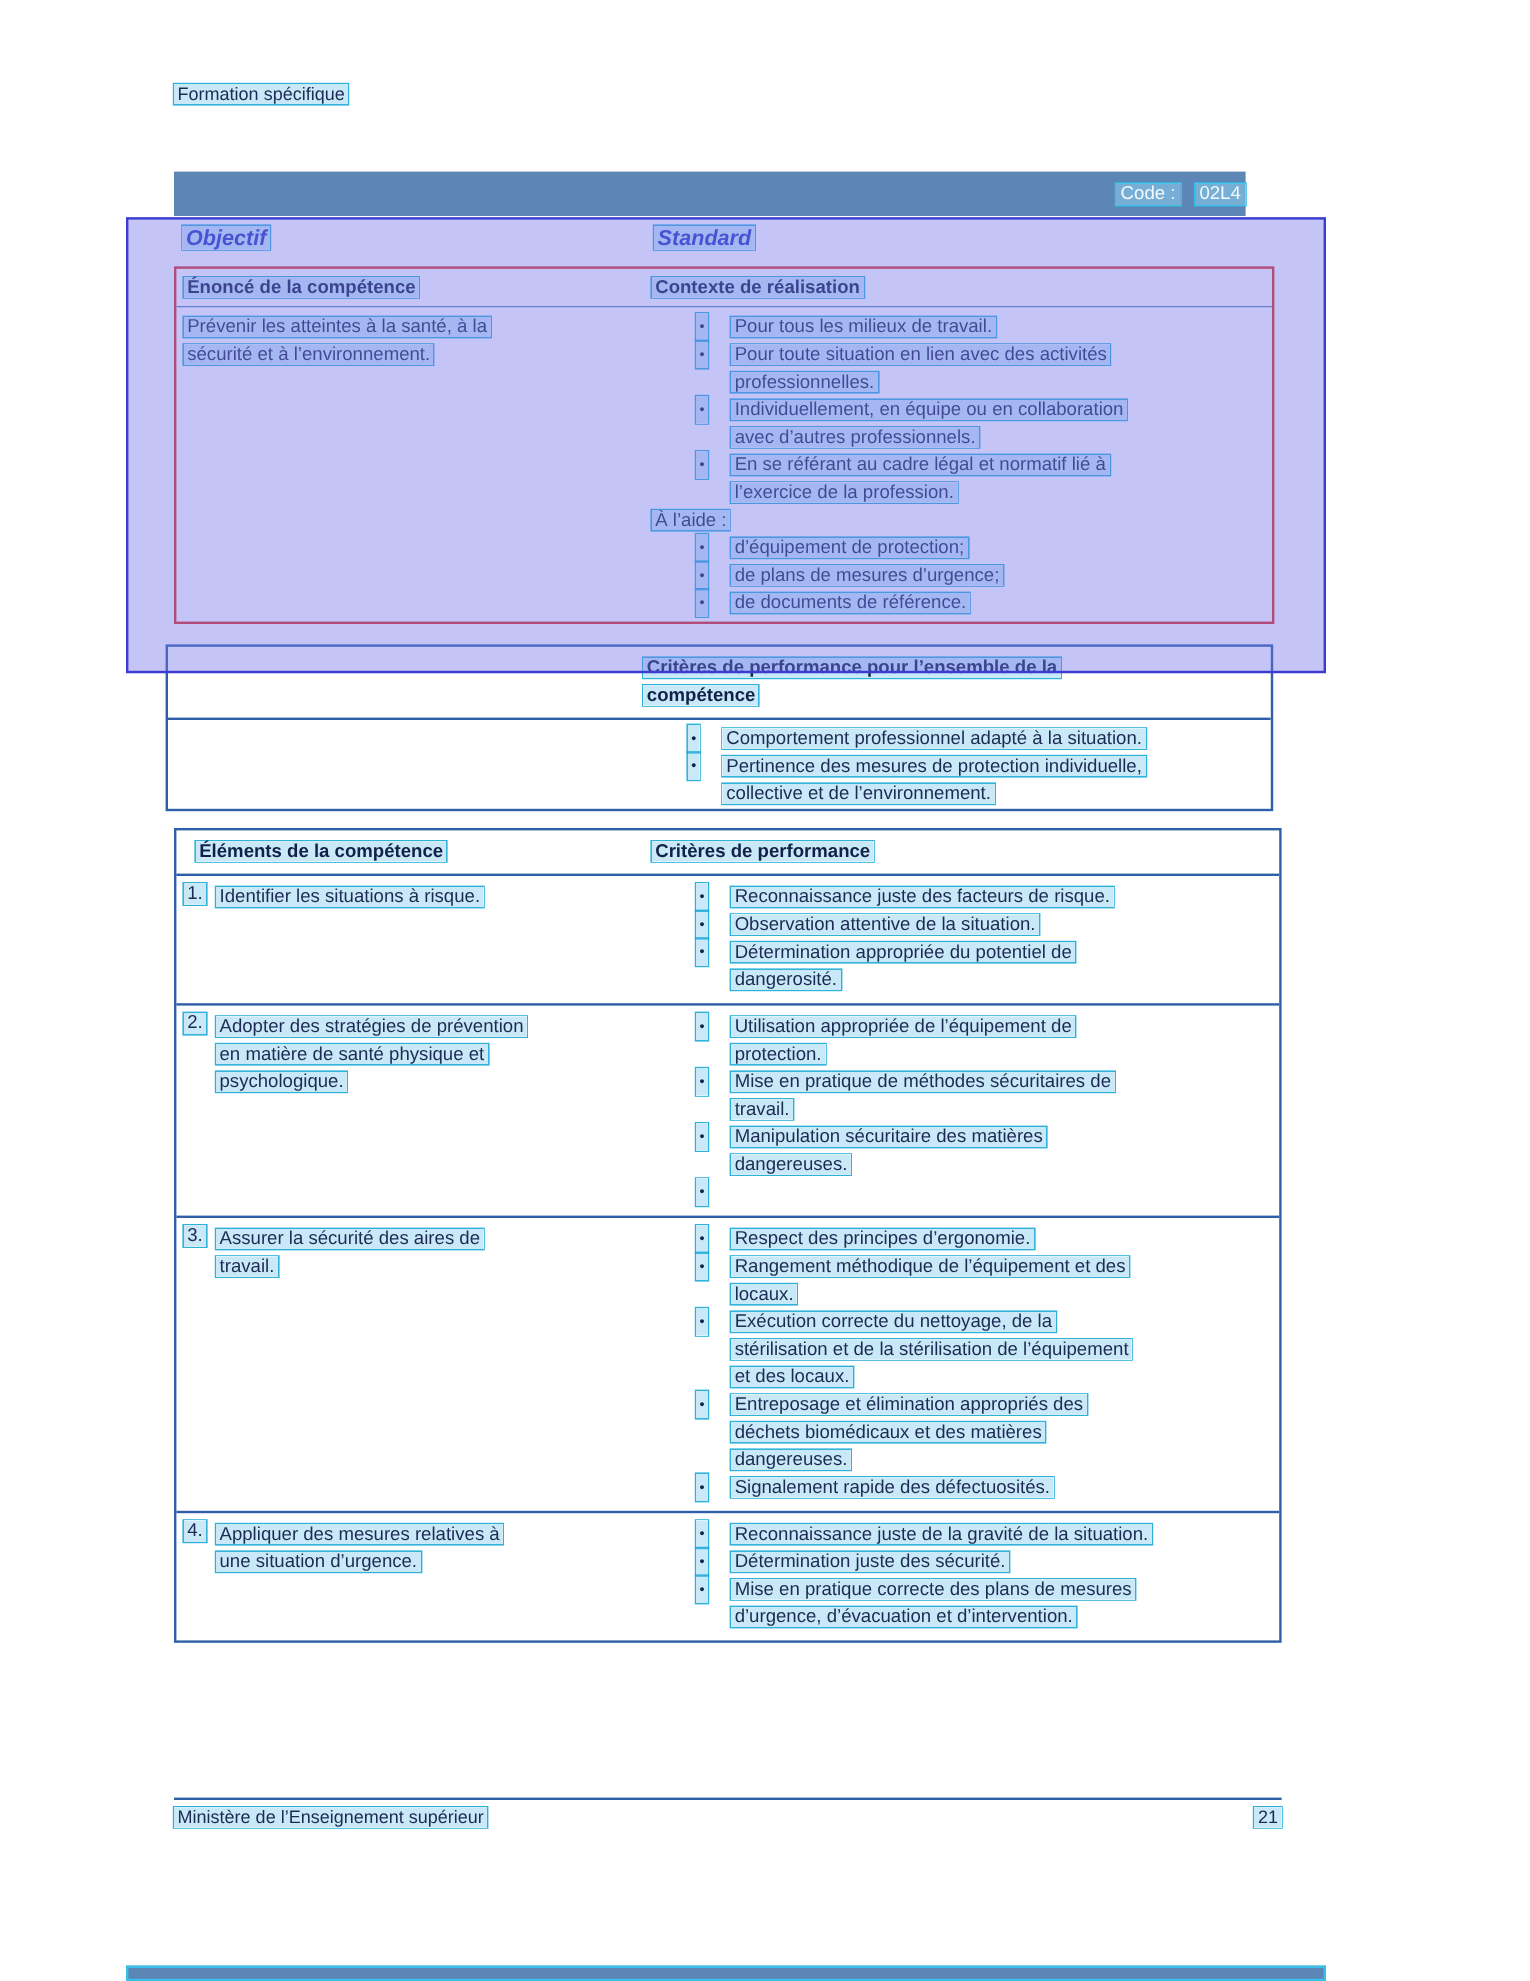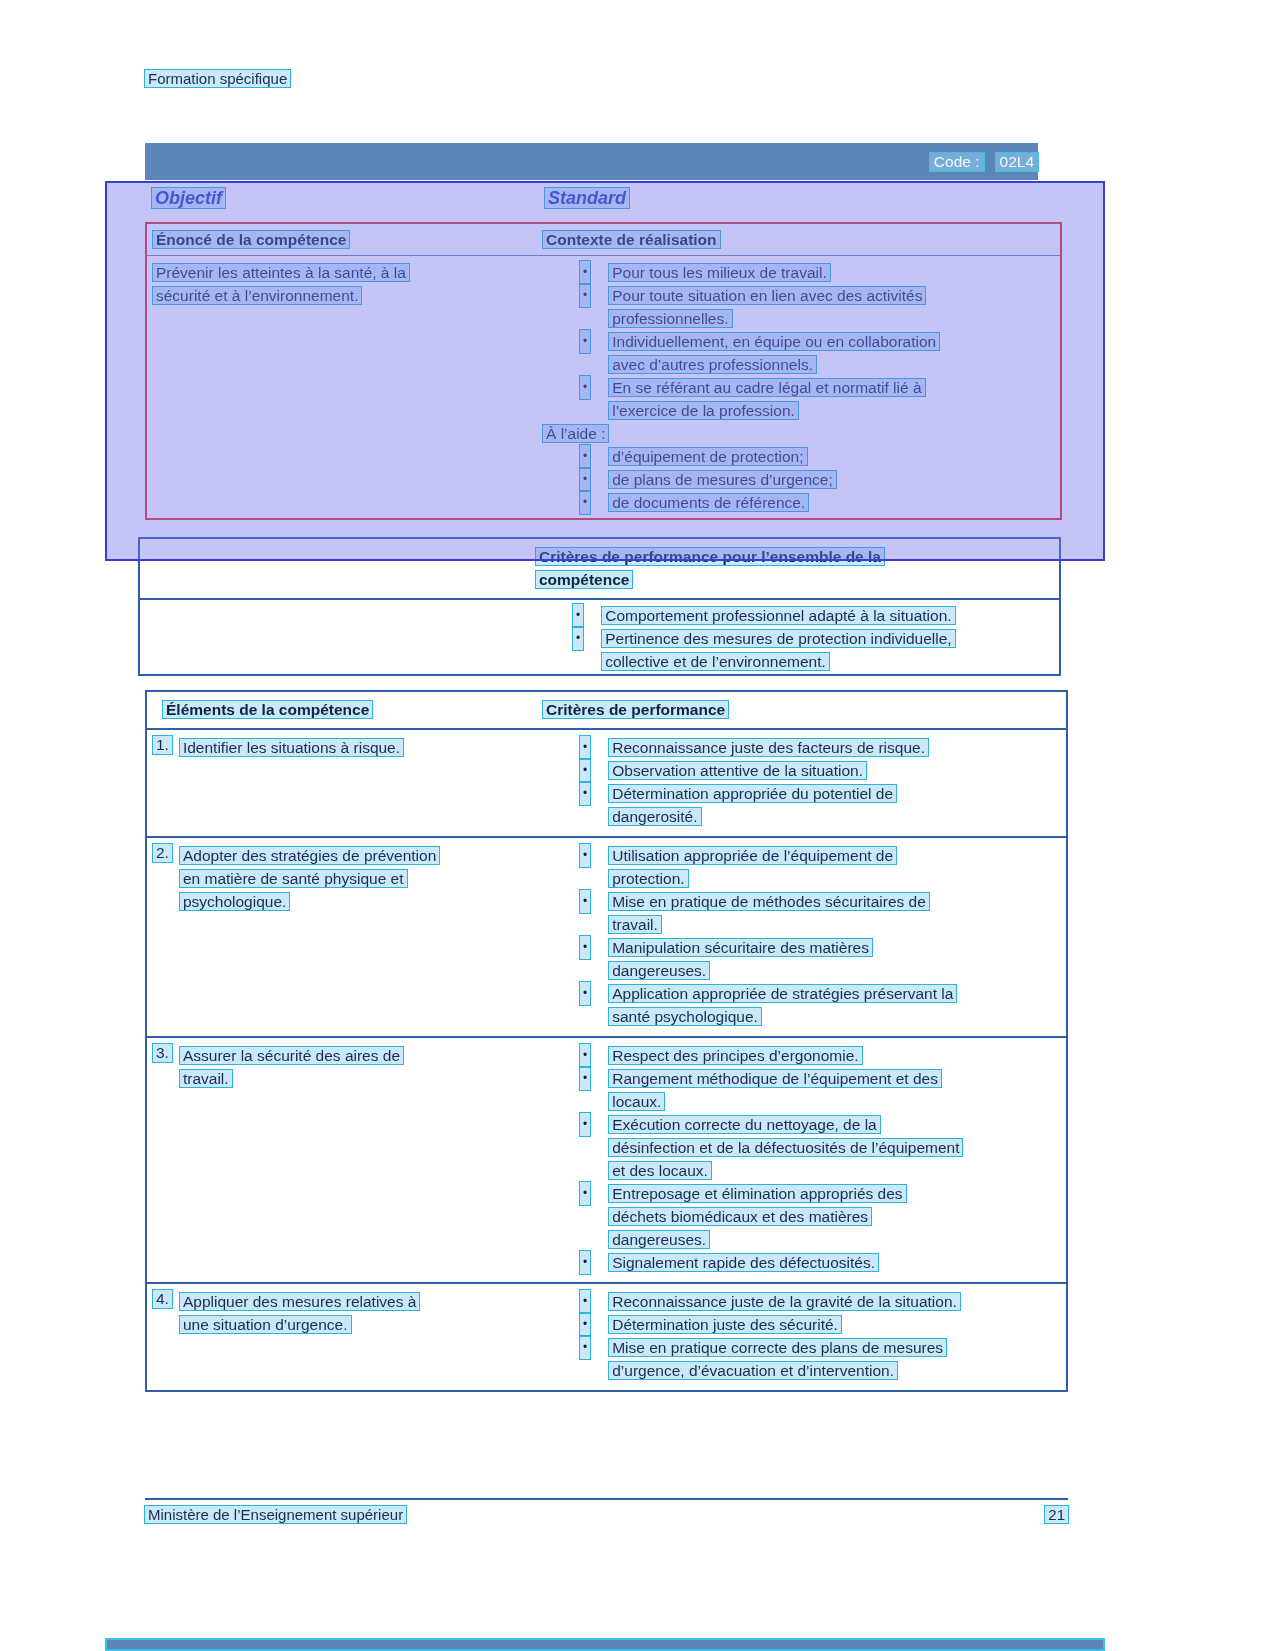--- a/index.html
+++ b/index.html
@@ -283,10 +283,6 @@
           </div>
           <div class="bi">
             <span class="bh">•</span>
-            <div class="bl">
-              <div class="line"><span class="hl">Application appropriée de stratégies préservant la</span></div>
-              <div class="line"><span class="hl">santé psychologique.</span></div>
-            </div>
           </div>
         </div>
     </div>

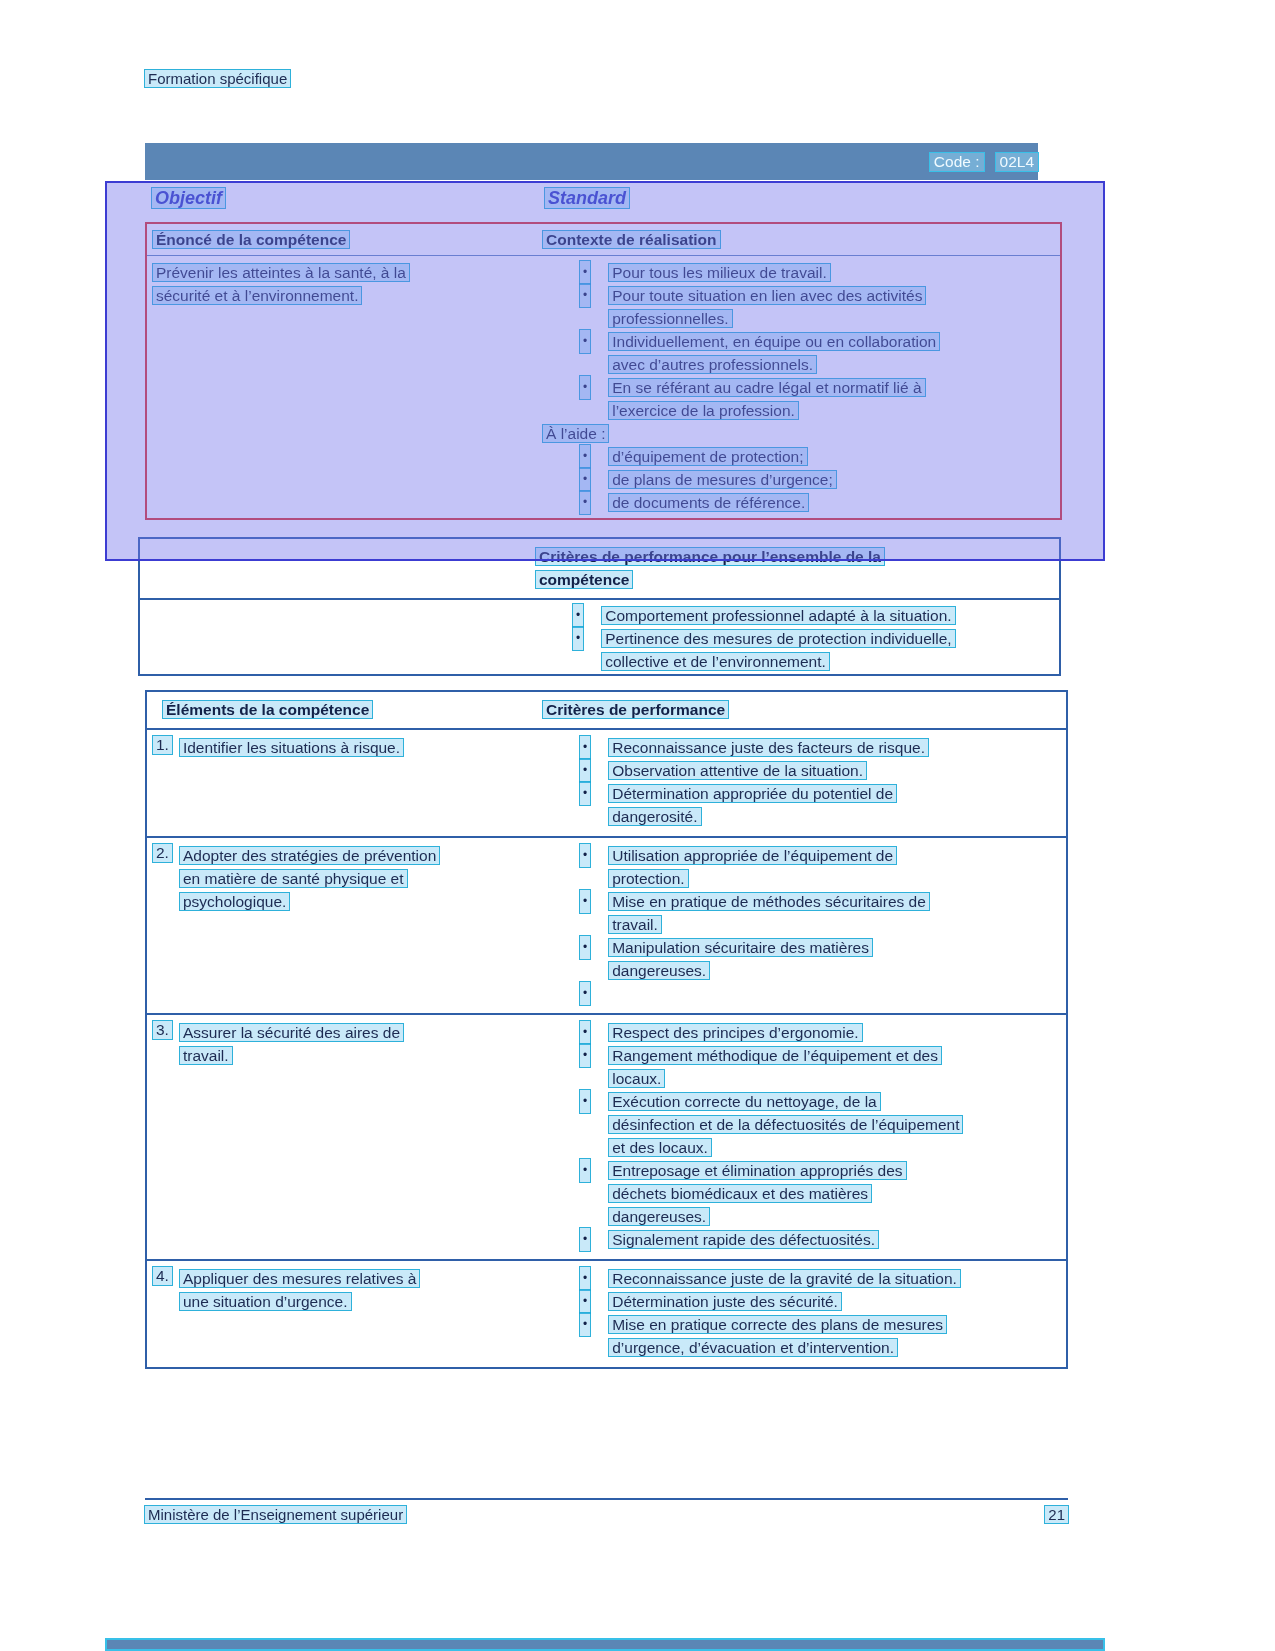--- a/index.html
+++ b/index.html
@@ -313,7 +313,7 @@
             <span class="bh">•</span>
             <div class="bl">
               <div class="line"><span class="hl">Exécution correcte du nettoyage, de la</span></div>
-              <div class="line"><span class="hl">désinfection et de la défectuosités de l’équipement</span></div>
+              <div class="line"><span class="hl">stérilisation et de la stérilisation de l’équipement</span></div>
               <div class="line"><span class="hl">et des locaux.</span></div>
             </div>
           </div>

